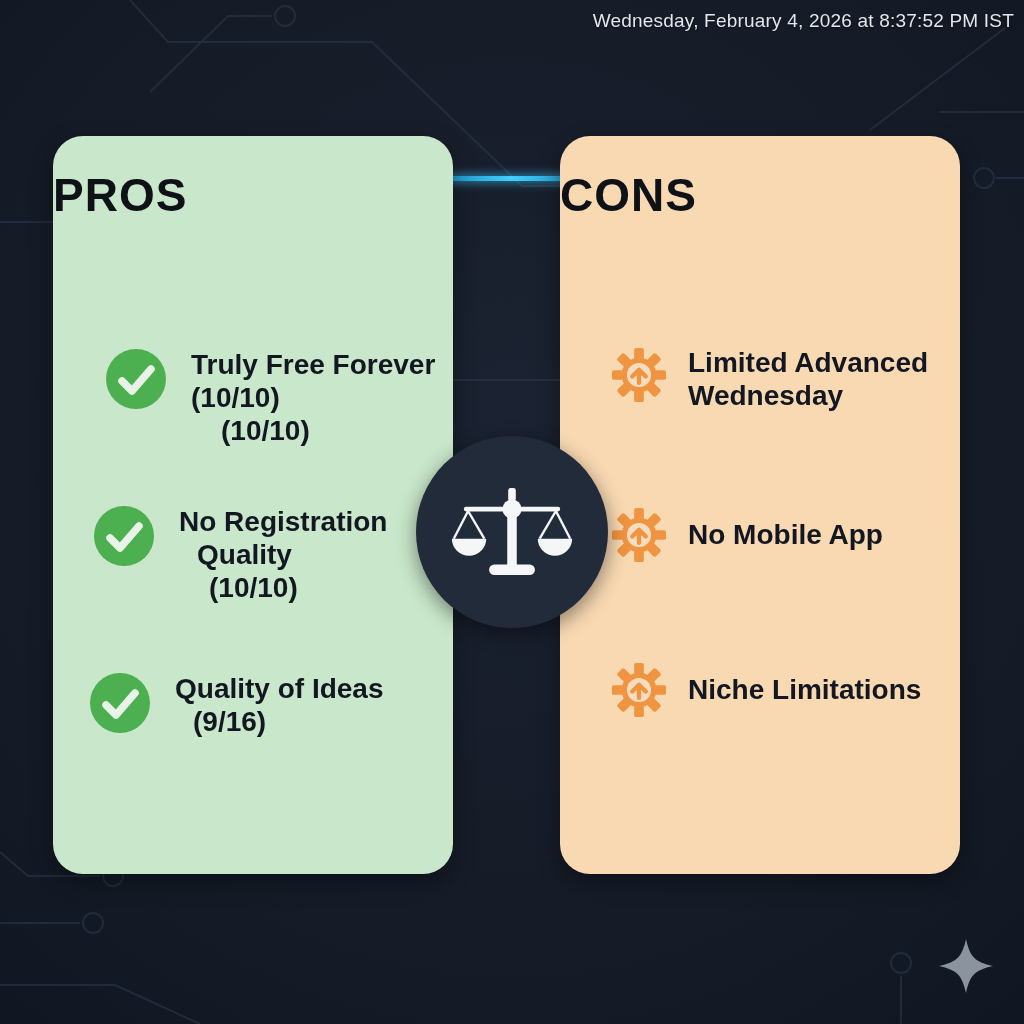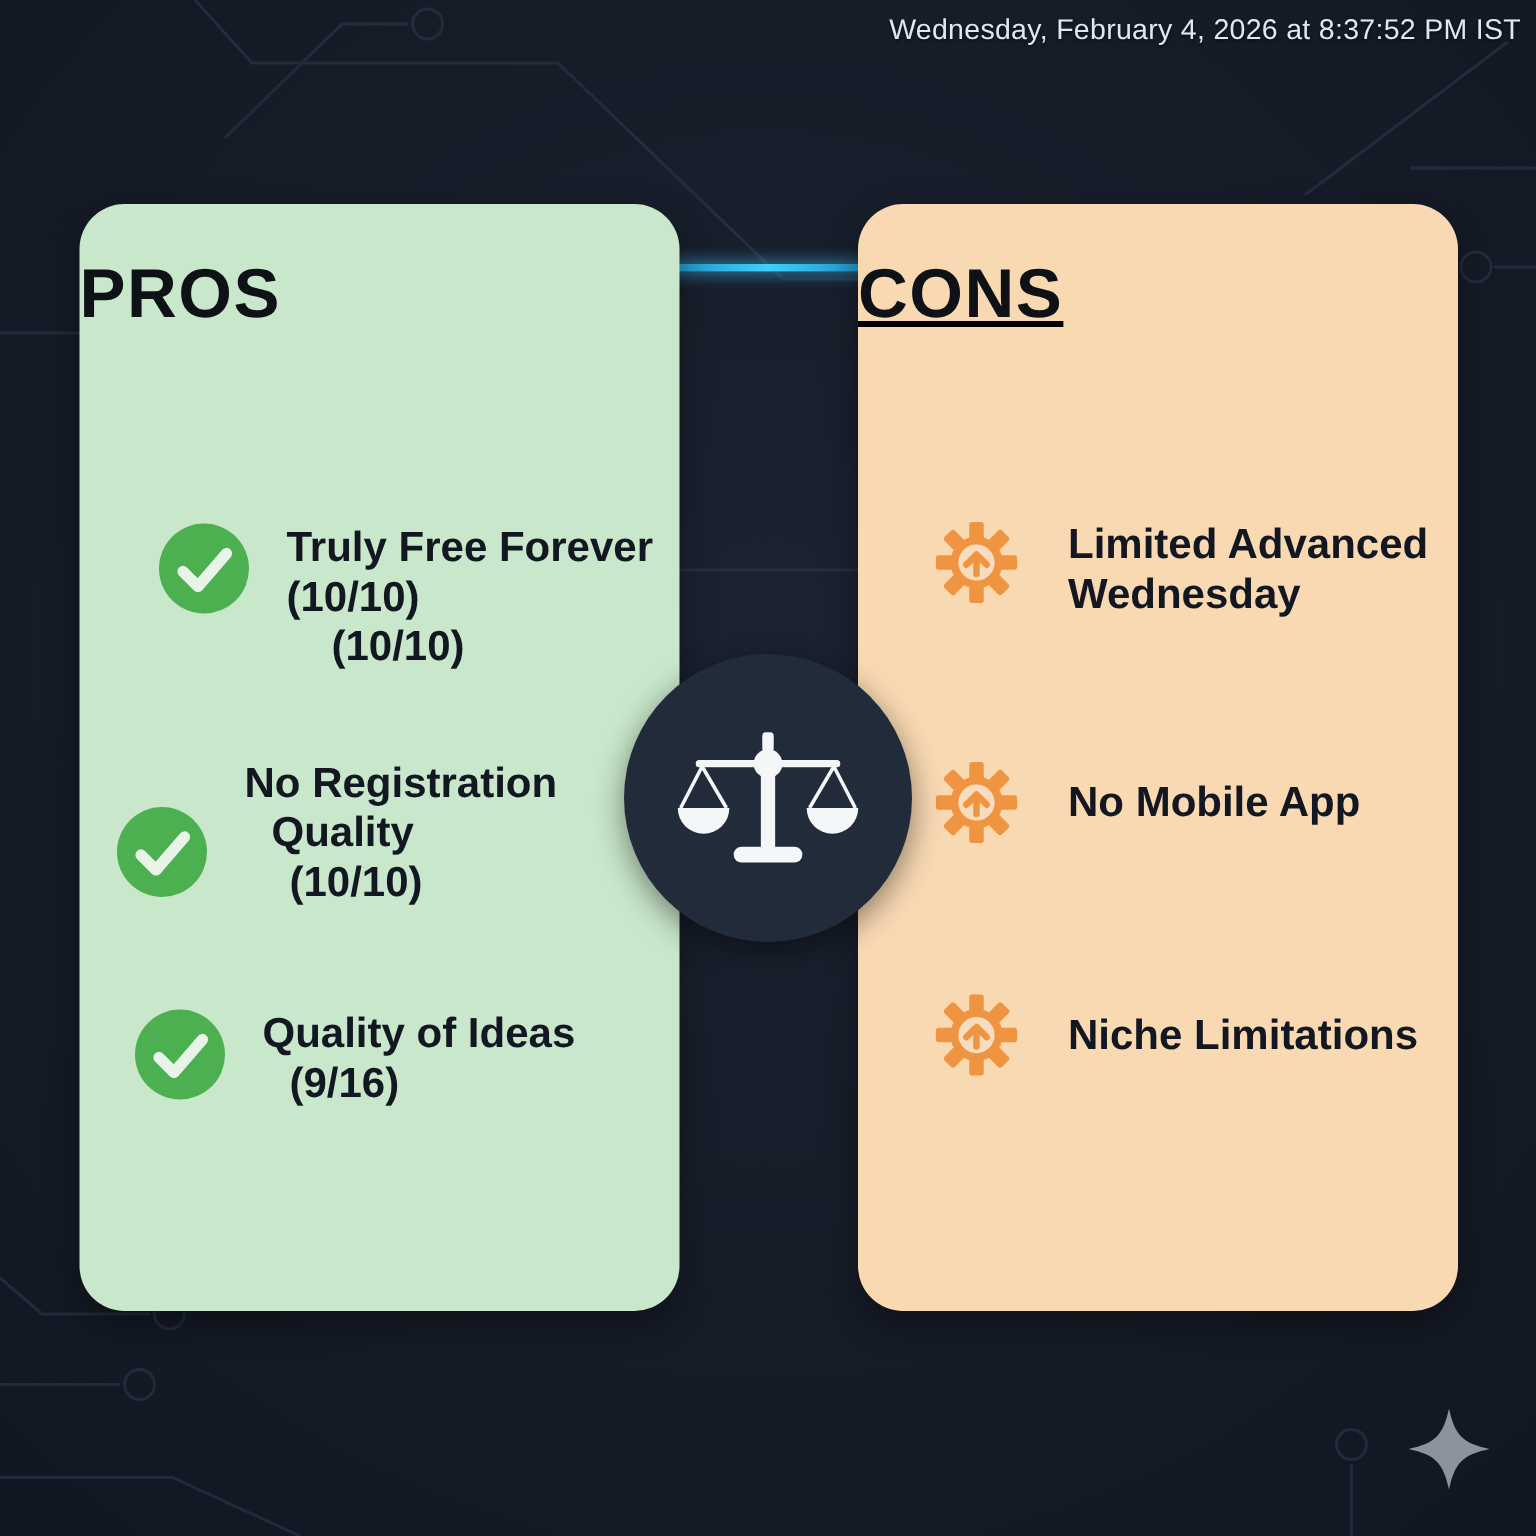--- a/index.html
+++ b/index.html
@@ -24,7 +24,7 @@
     border-radius:30px;box-shadow:0 8px 22px rgba(0,0,0,.38);
   }
   .panel.pros{left:53px;background:#c9e7ca;}
-  .panel.cons{left:572px;background:#f8d9b2;text-decoration:underline;}
+  .panel.cons{left:560px;background:#f8d9b2;}
   .panel-title{
     margin-top:32px;
     font-size:46px;font-weight:800;letter-spacing:1px;color:#0e1217;

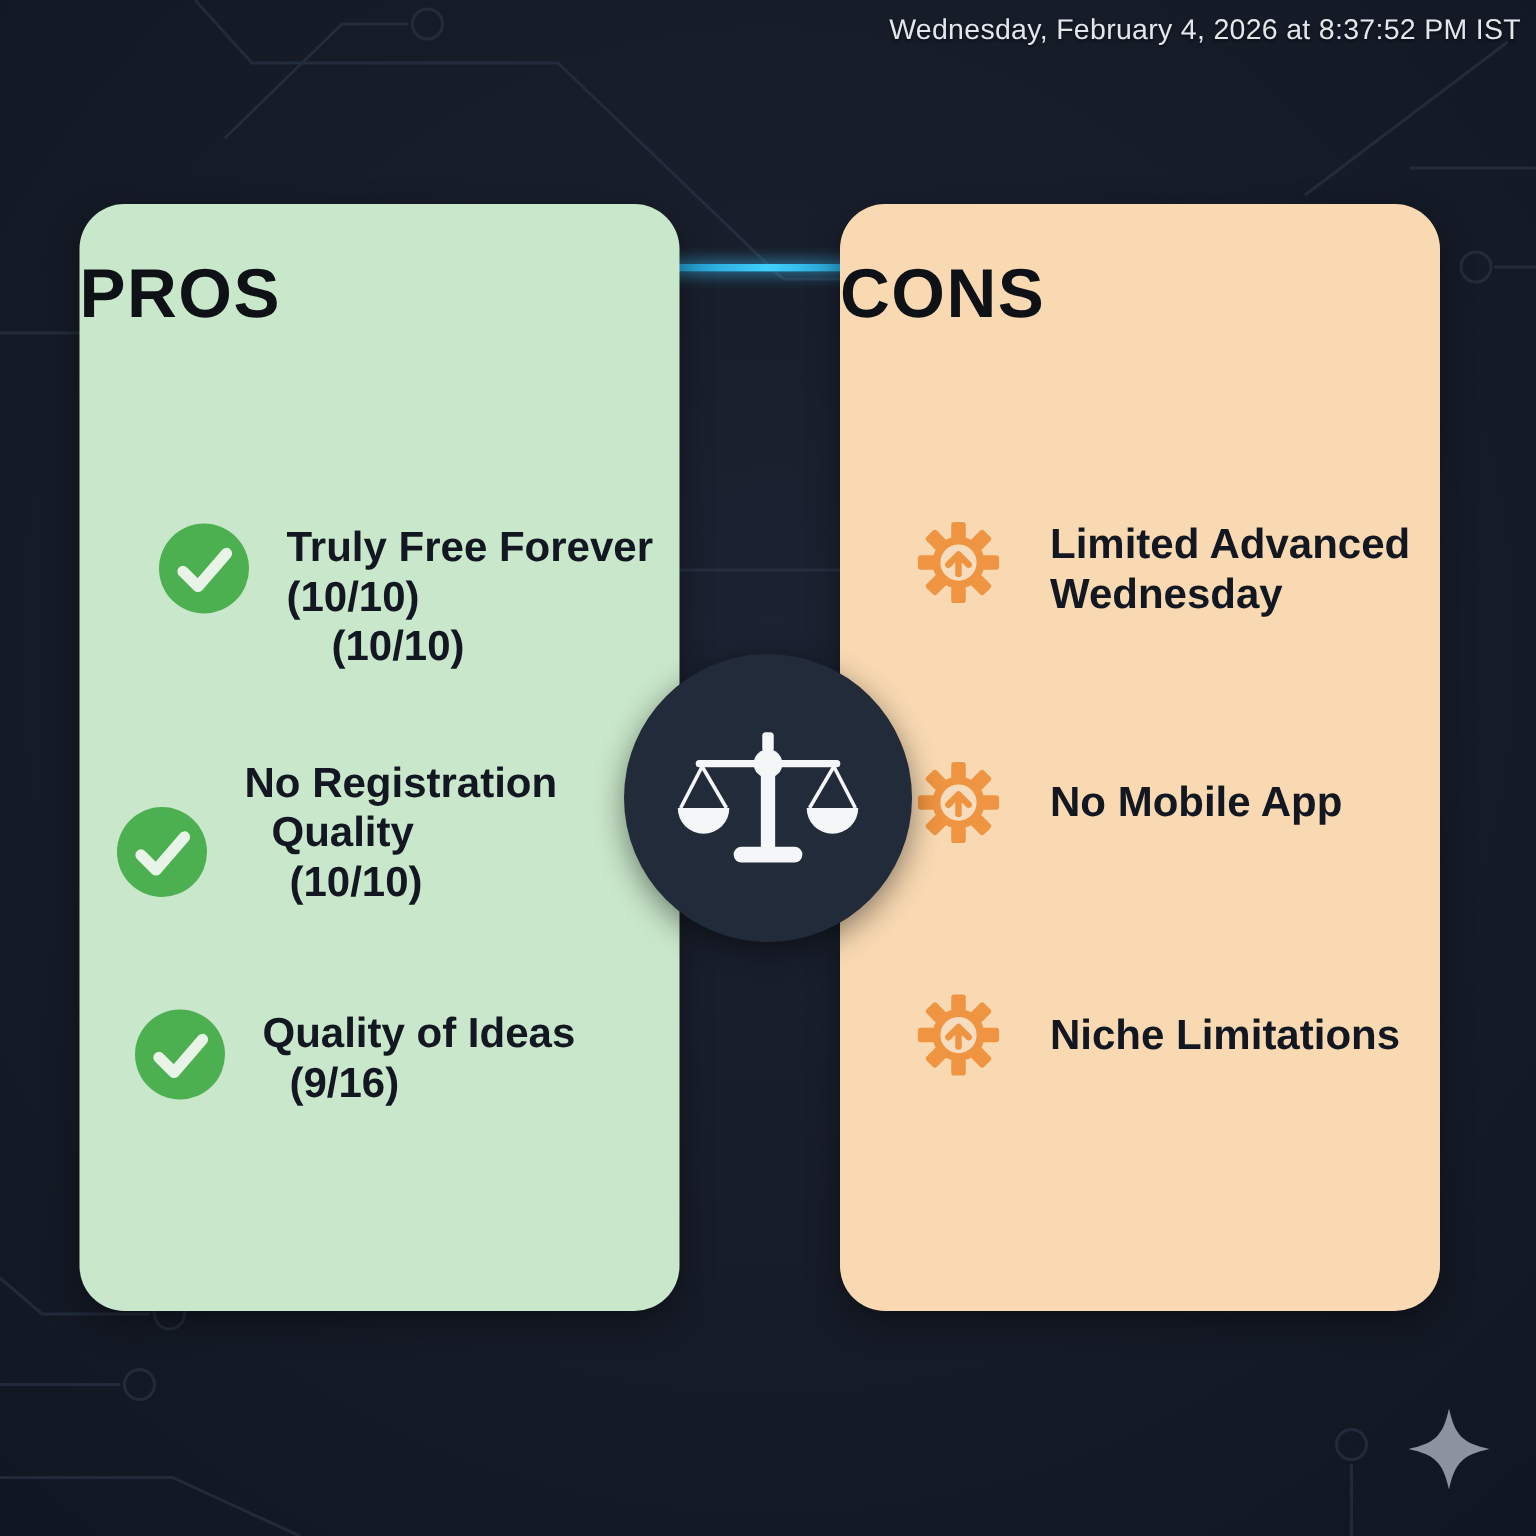--- a/index.html
+++ b/index.html
@@ -34,7 +34,7 @@
   .row .txt{
     margin-left:24px;color:#121722;font-size:28px;font-weight:700;line-height:33px;
   }
-  .cons .row .txt{margin-left:32px;}
+  .cons .row .txt{margin-left:20px;}
   .ind1{padding-left:18px;}
   .ind2{padding-left:30px;}
   

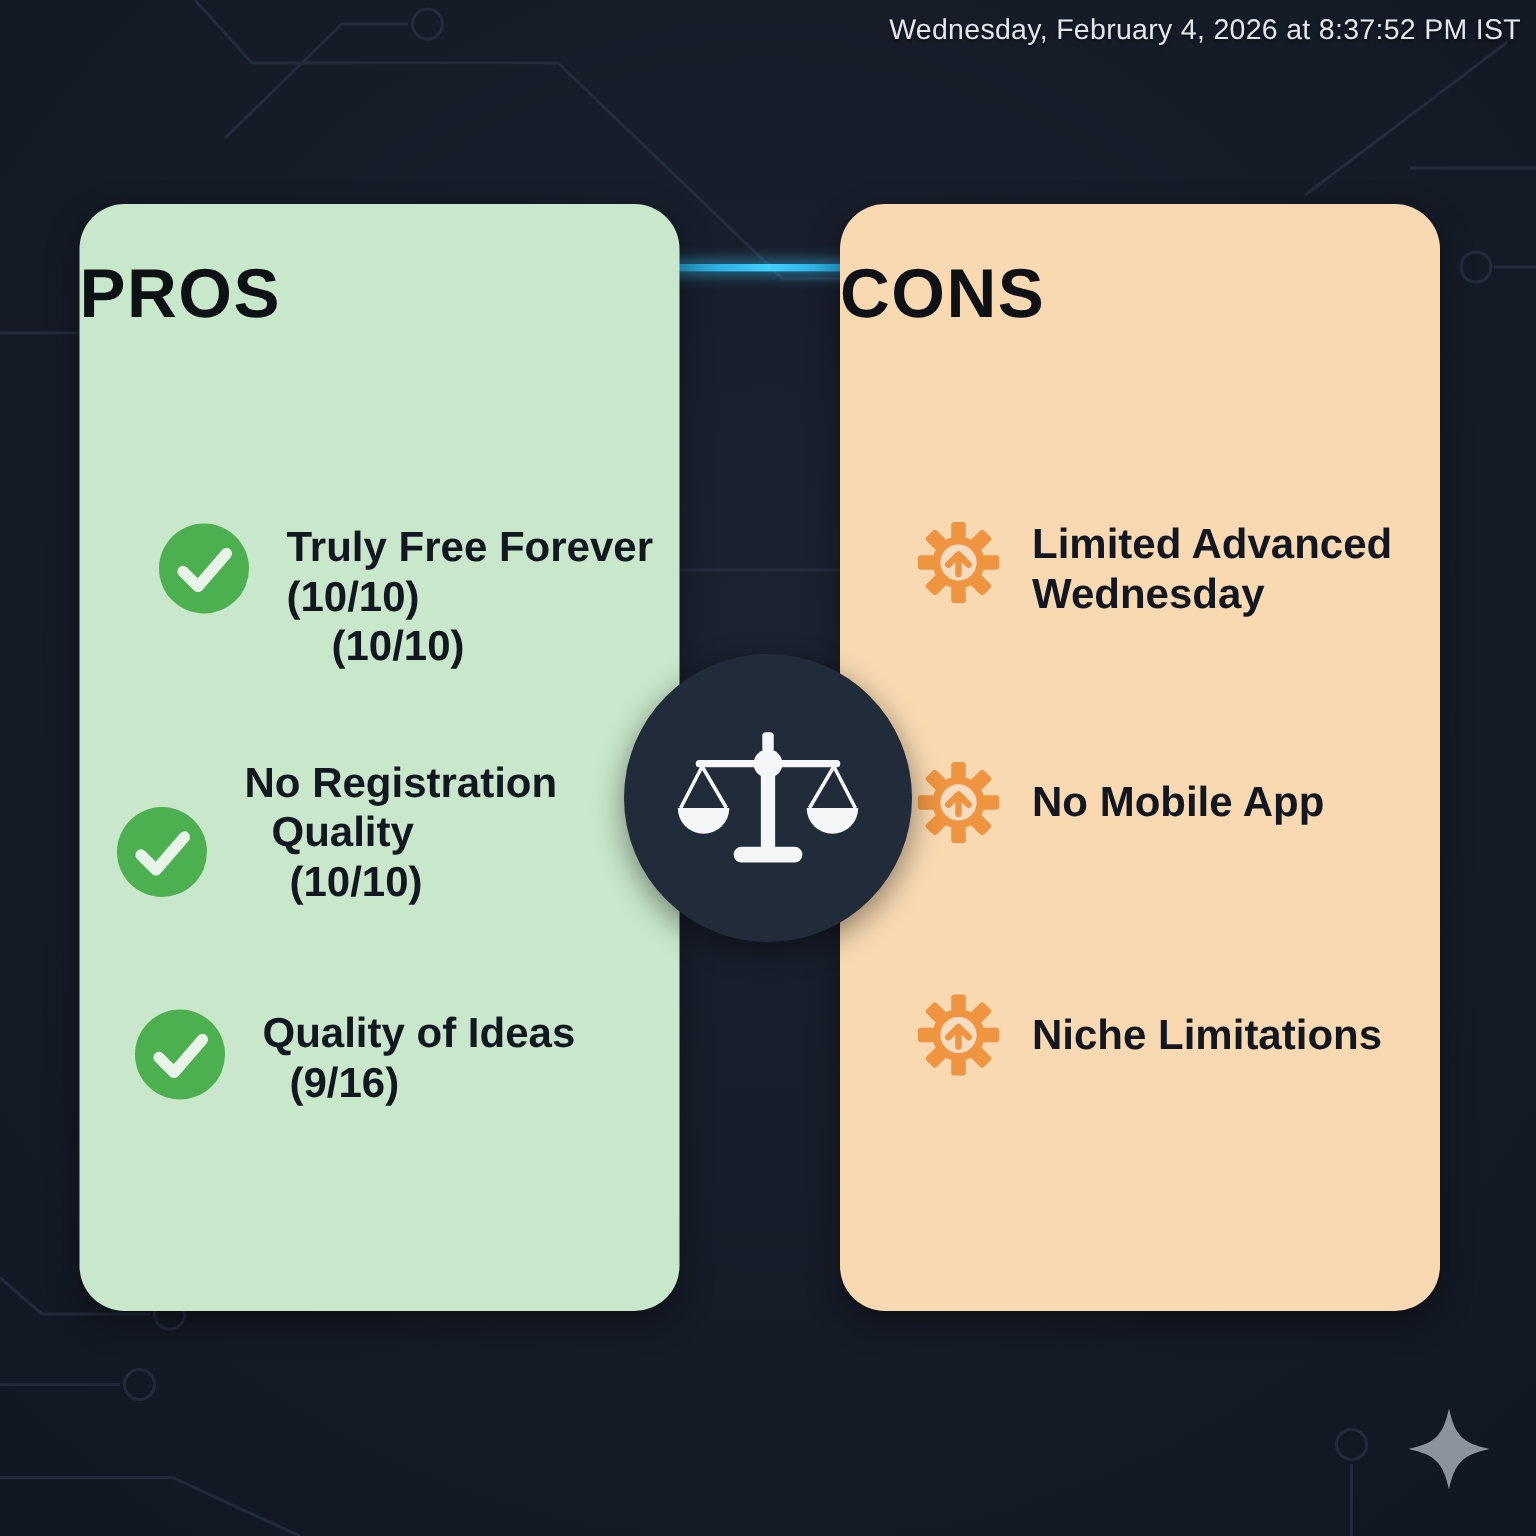--- a/index.html
+++ b/index.html
@@ -39,7 +39,7 @@
   .ind2{padding-left:30px;}
   
   .p-row0{top:212px;left:52px;}
-  .p-row1{top:369px;left:24px;align-items:flex-end;}
+  .p-row1{top:369px;left:40px;}
   .p-row2{top:536px;left:36px;justify-content:space-between;}
   
   .c-row0{top:210px;left:50px;}

